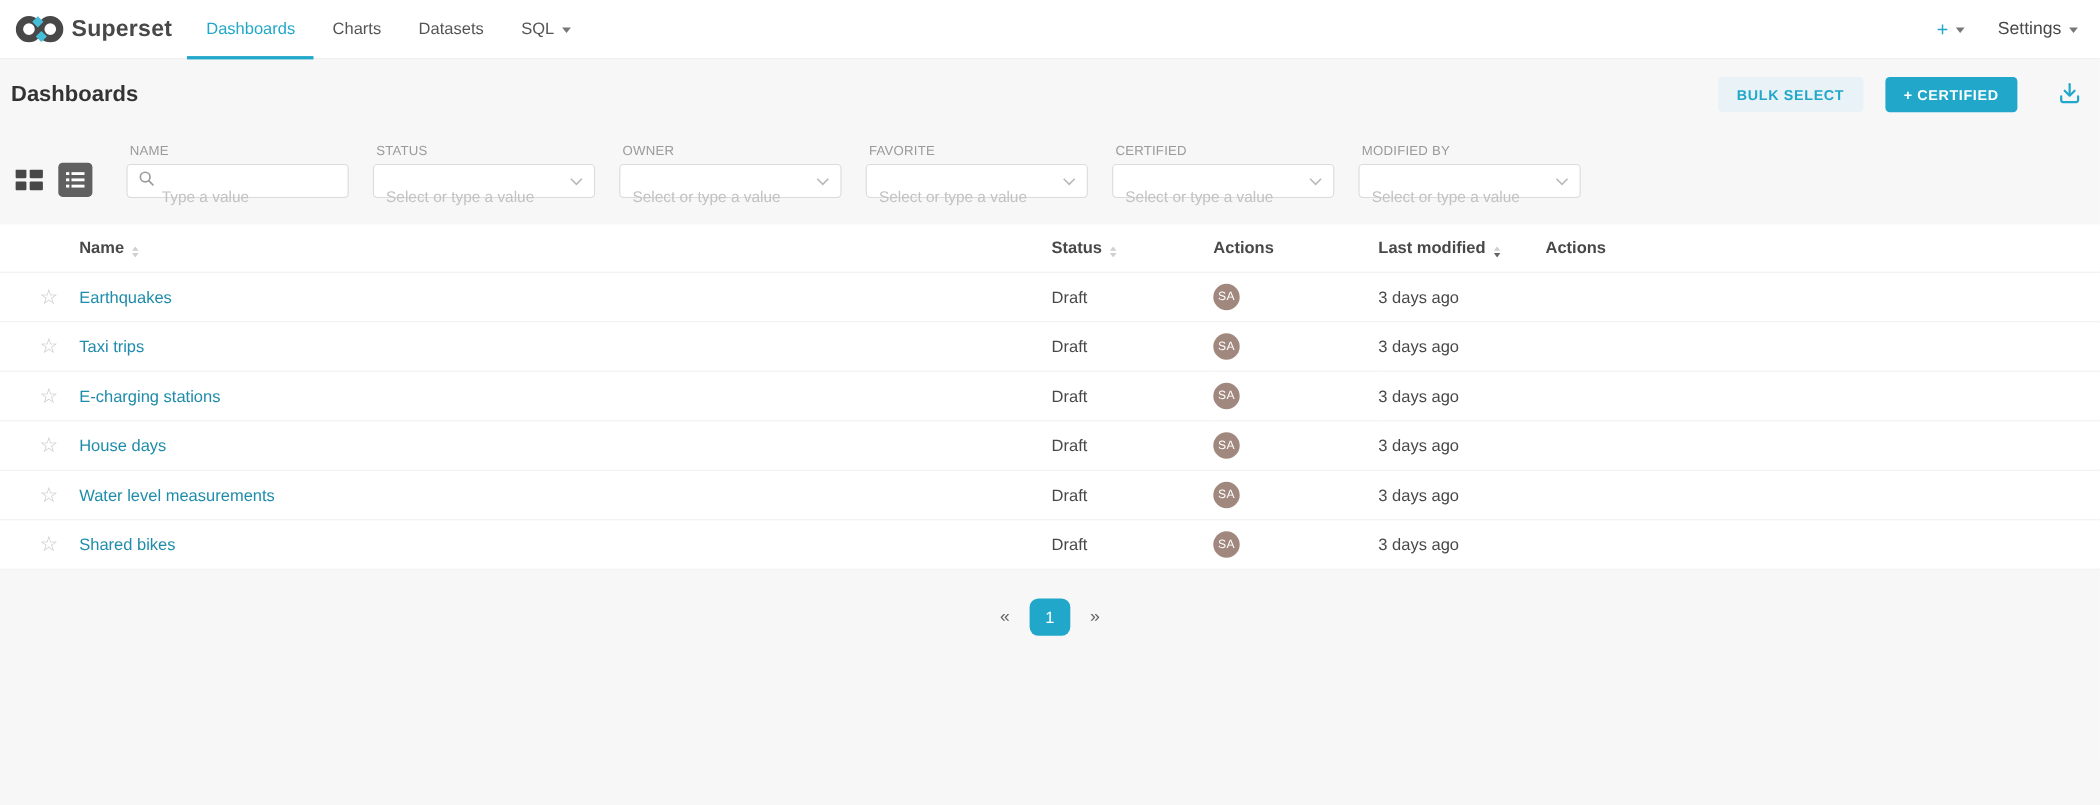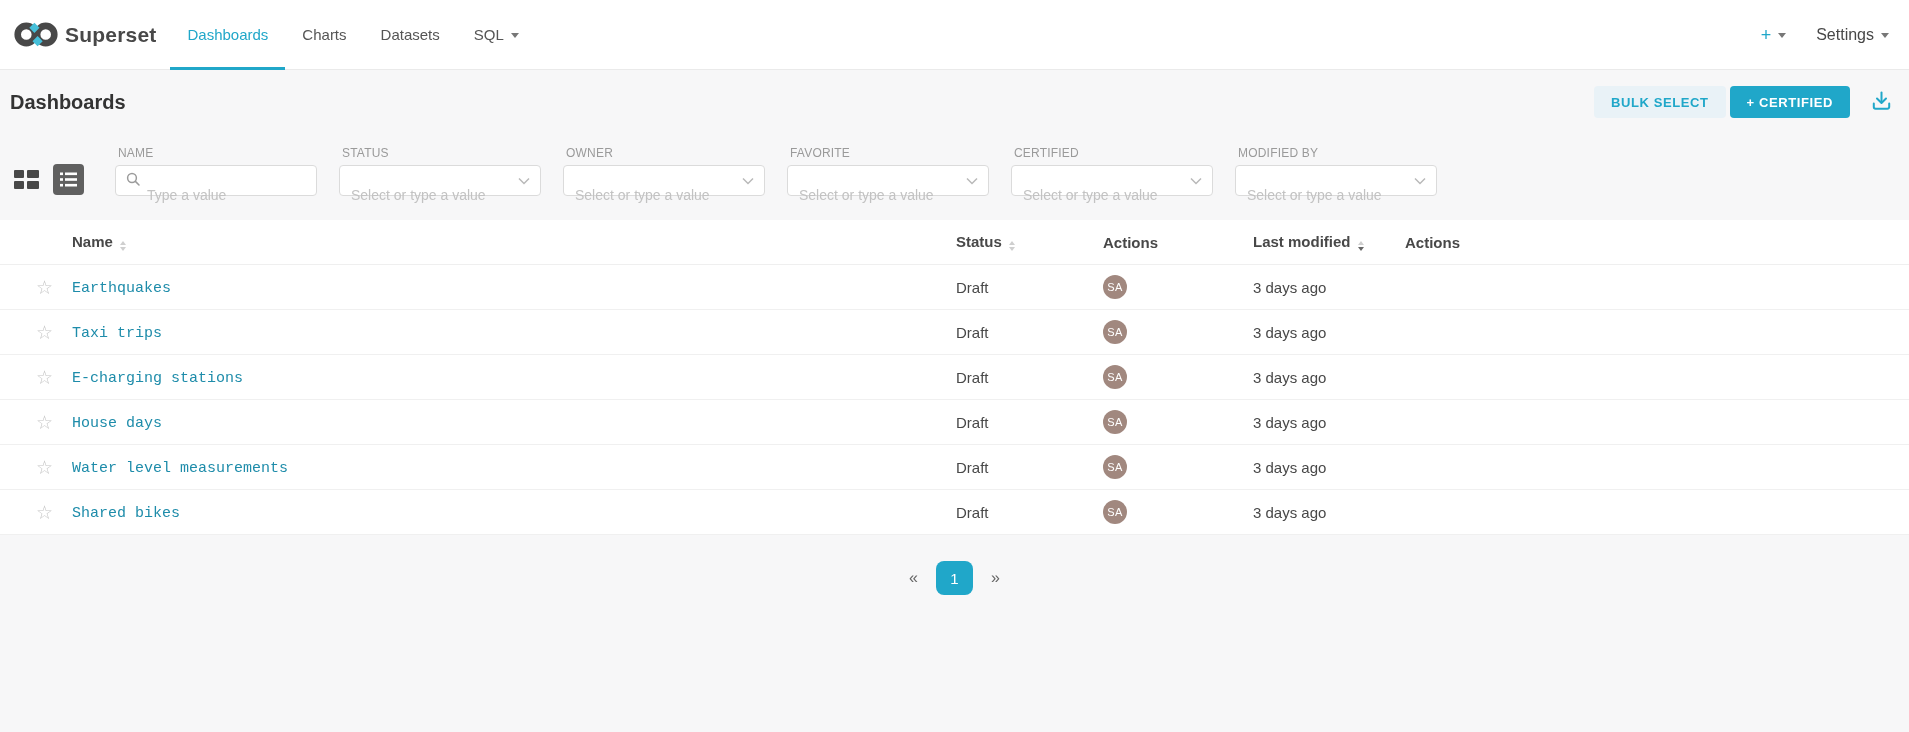--- a/index.html
+++ b/index.html
@@ -7,7 +7,7 @@
     font-family: "Liberation Sans", sans-serif; background: #fff; }
 
   
-  .navbar { height: 70px; background: #fff; display: flex; align-items: stretch;
+  .navbar { height: 54px; background: #fff; display: flex; align-items: stretch;
     border-bottom: 1px solid #EAEAEA; position: relative; }
   .brand { display: flex; align-items: center; padding: 0 8px 0 14px; cursor: pointer; }
   .brand svg { width: 44px; height: 27px; display: block; }

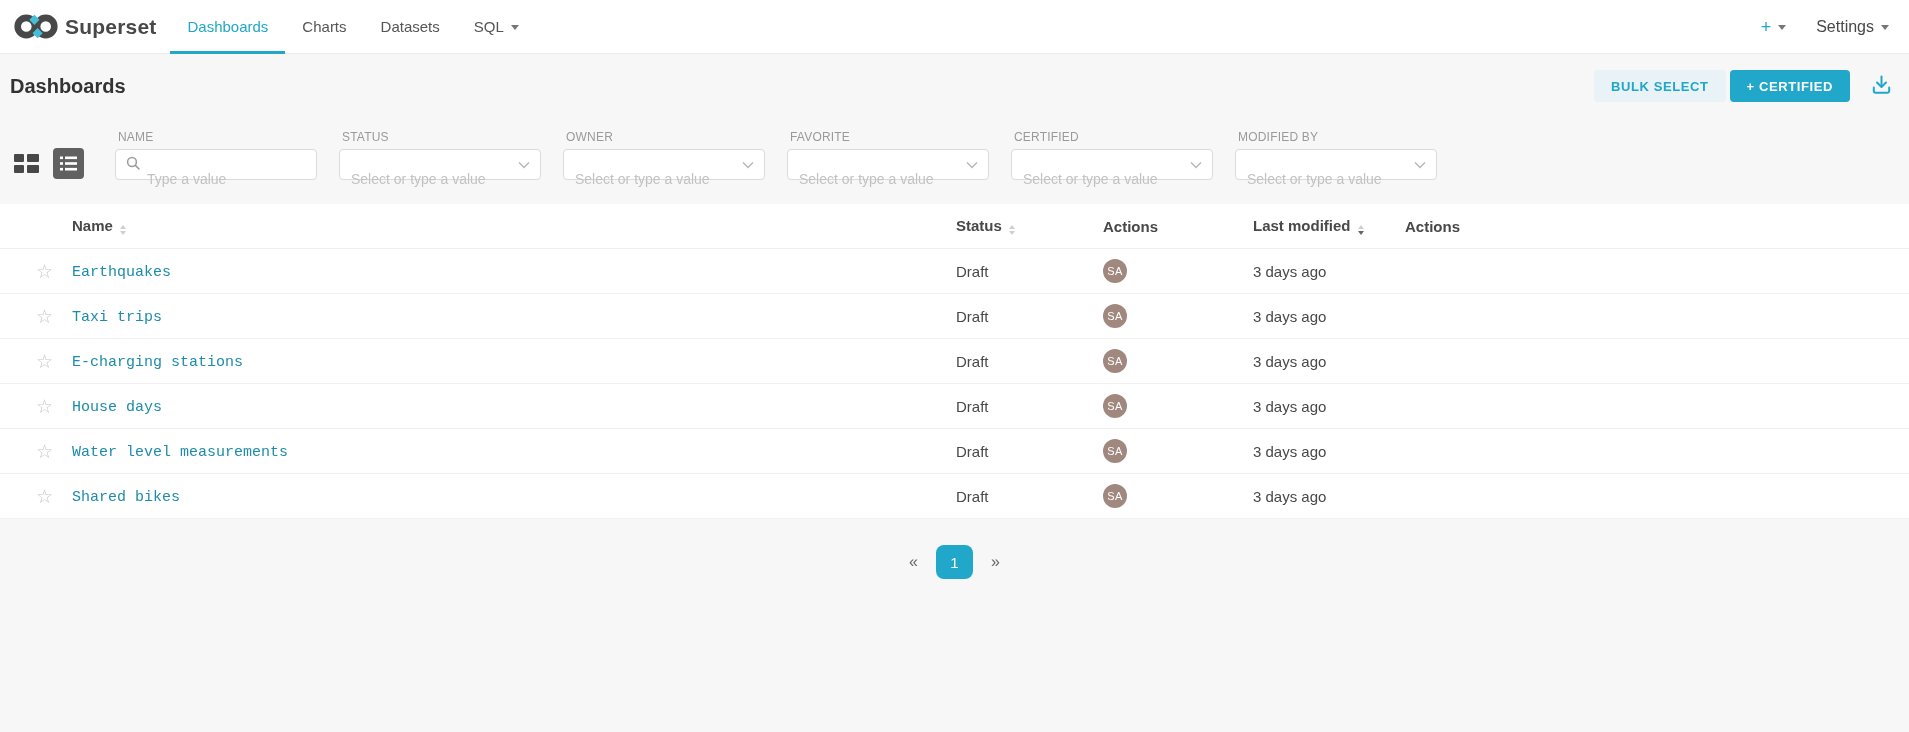--- a/index.html
+++ b/index.html
@@ -30,7 +30,7 @@
 
   .page-header { display: flex; align-items: center; padding: 16px 16px 0 10px; height: 48px; }
   .page-title { font-size: 20px; font-weight: bold; color: #333; }
-  .header-actions { margin-left: auto; display: flex; align-items: center; gap: 4px; }
+  .header-actions { margin-left: auto; display: flex; align-items: center; gap: 20px; }
   .btn { border: none; border-radius: 4px; font-family: inherit; font-size: 13px; font-weight: bold;
     letter-spacing: 0.6px; height: 32px; padding: 0 17px; cursor: pointer; }
   .btn-secondary { background: #E9F2F7; color: #20A7C9; }

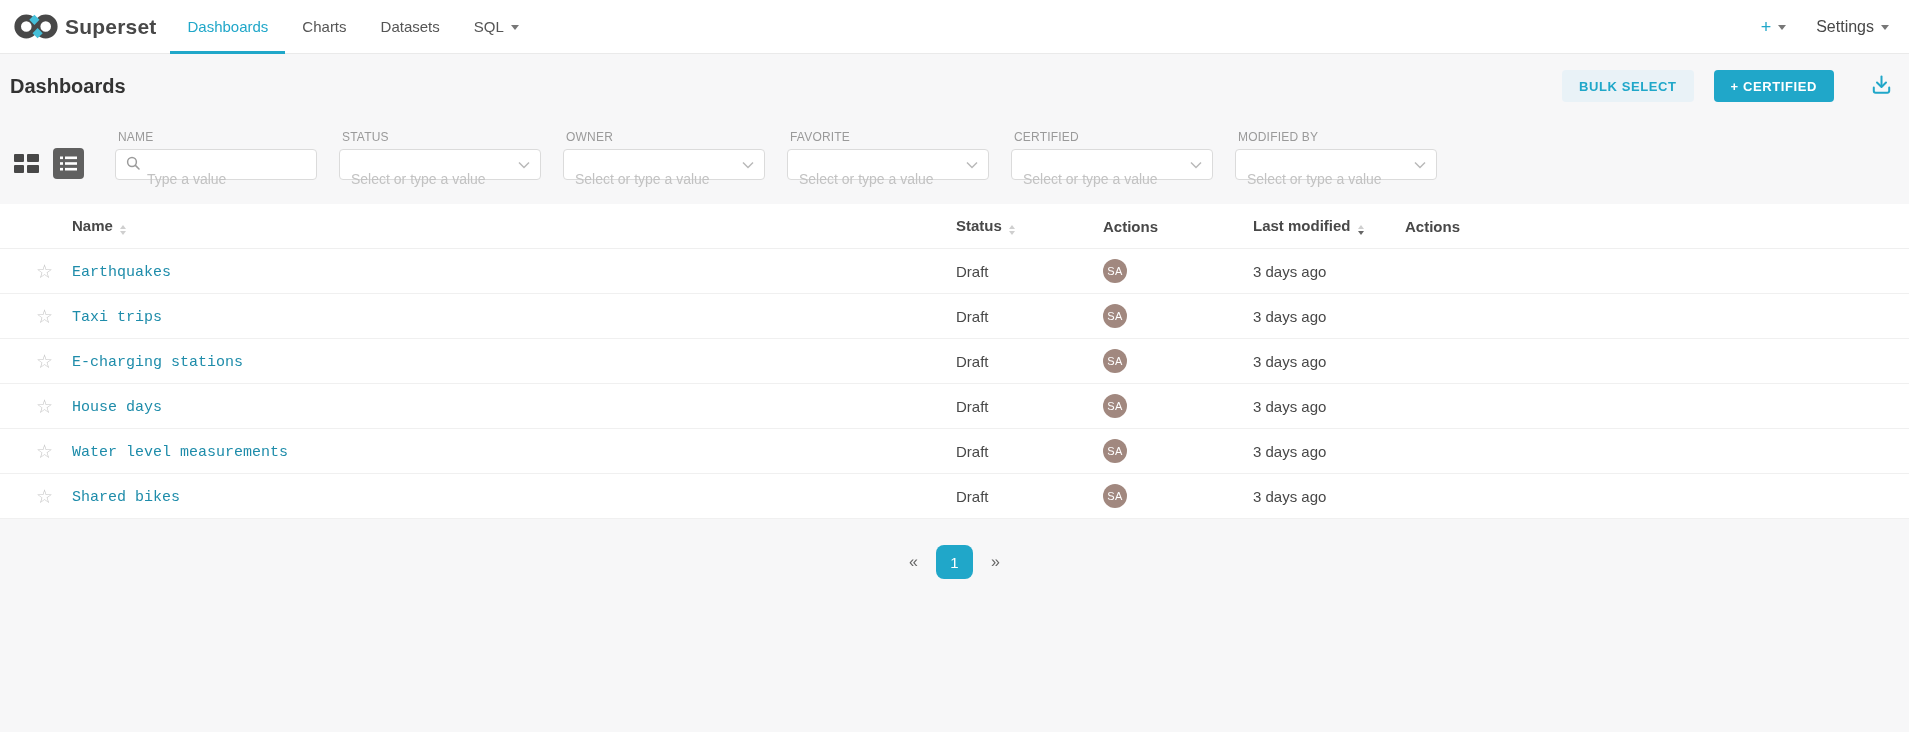--- a/index.html
+++ b/index.html
@@ -62,7 +62,7 @@
   td { padding: 10px 0; border-bottom: 1px solid #F0F0F0; height: 43px; }
   .star-cell { padding-left: 36px; width: 72px; }
   .star { color: #C6C6C6; font-size: 19px; line-height: 1; cursor: pointer; display: inline-block; }
-  a.row-link { color: #1E8CAA; text-decoration: none; cursor: pointer; font-family: Liberation Mono, monospace; }
+  a.row-link { color: #1E8CAA; text-decoration: none; cursor: pointer; }
   .avatar { display: inline-flex; width: 24px; height: 24px; border-radius: 50%; background: #A1887F;
     color: #fff; font-size: 11px; align-items: center; justify-content: center; letter-spacing: 0.3px; }
   .sort { display: inline-flex; flex-direction: column; gap: 2px; margin-left: 7px; vertical-align: 2px; }

